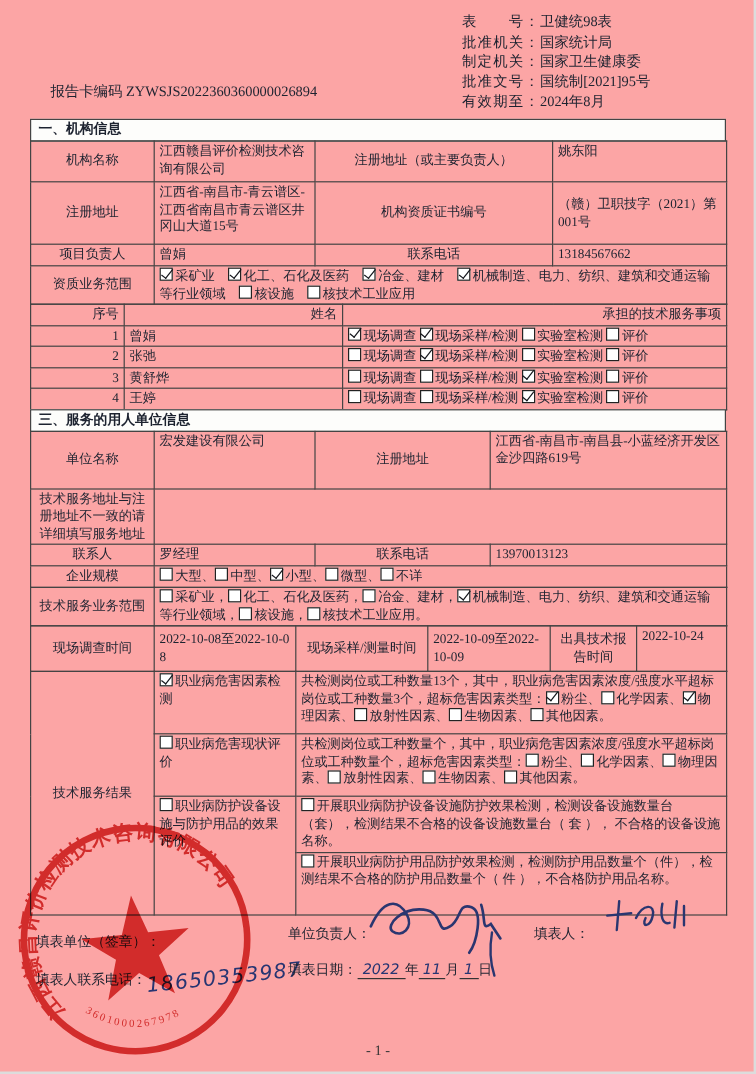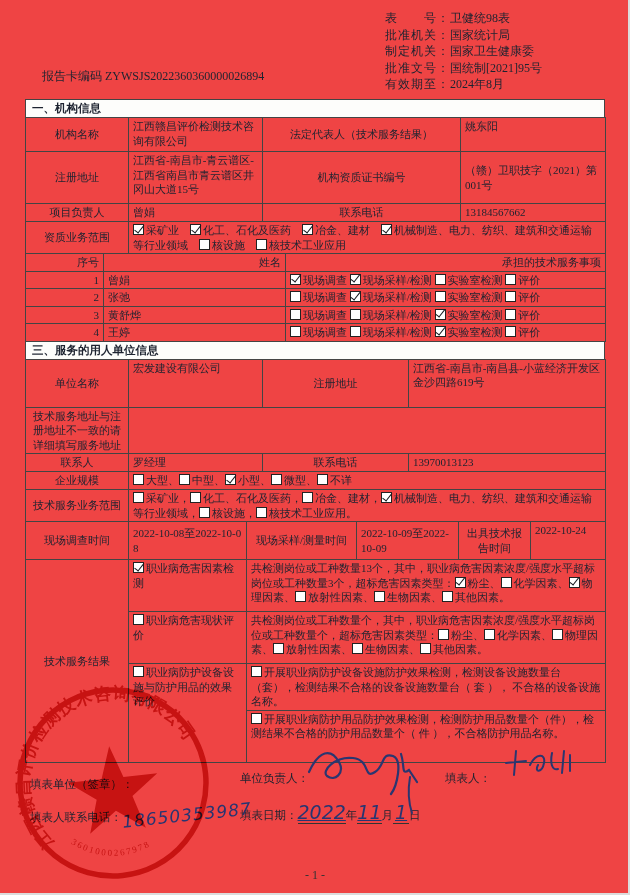--- a/index.html
+++ b/index.html
@@ -3,7 +3,7 @@
 <meta charset="utf-8">
 <style>
   html,body{margin:0;padding:0;background:#e9e9e9;}
-  .page{position:relative;width:630px;height:895px;background:#ef4444;margin:0 auto;
+  .page{position:relative;width:630px;height:895px;background:#fca5a5;margin:0 auto;
         font-family:"Liberation Serif","DejaVu Serif",serif;color:#1d2330;font-size:11.5px;
         overflow:hidden;box-shadow:inset -2px -2px 0 #dcdcdc;}
   

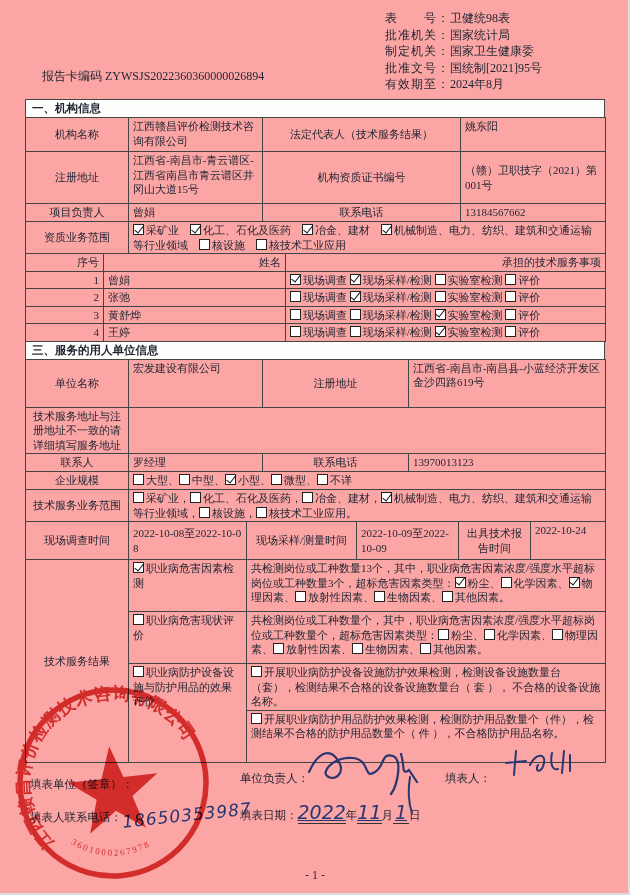--- a/index.html
+++ b/index.html
@@ -73,7 +73,7 @@
           <tr style="height:34px">
         <td class="lab">机构名称</td>
         <td class="tall">江西赣昌评价检测技术咨询有限公司</td>
-        <td class="lab">法定代表人（技术服务结果）</td>
+        <td class="lab">注册地址（或主要负责人）</td>
         <td class="tall">姚东阳</td>
       </tr>
       <tr style="height:52px">

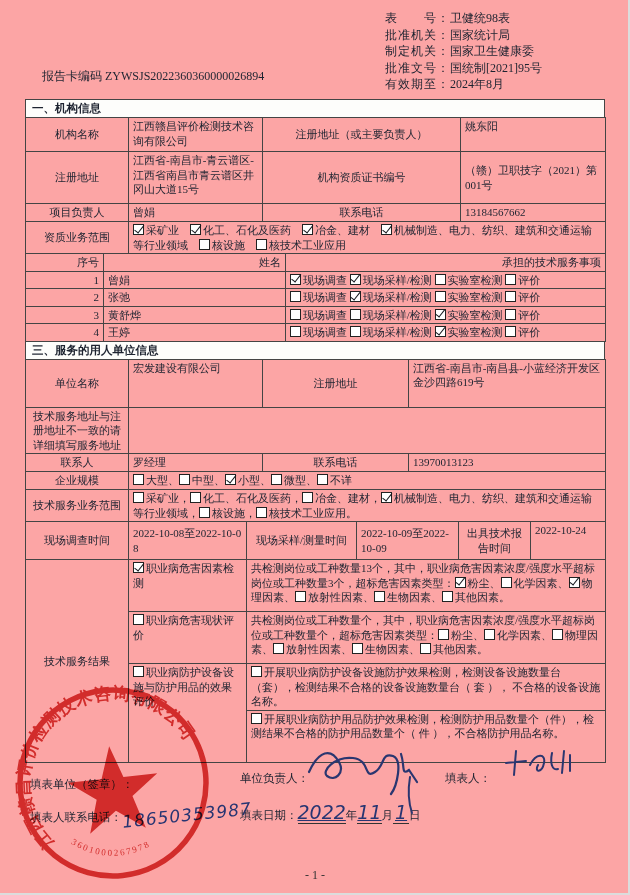--- a/index.html
+++ b/index.html
@@ -34,7 +34,7 @@
   .hand{font-family:"DejaVu Sans",sans-serif;font-style:italic;color:#273572;}
   .uline{display:inline-block;border-bottom:1px solid #333;text-align:center;}
   .phone-hand{display:inline-block;font-size:17px;transform:rotate(-6deg);letter-spacing:1px;}
-  .date-hand{font-size:19px;text-decoration:underline;}
+  .date-hand{font-size:12px;}
   .pageno{position:absolute;bottom:12px;width:100%;text-align:center;font-size:12px;color:#333;}
   
   .stamp{position:absolute;left:8px;top:678px;width:210px;height:210px;opacity:.88;

